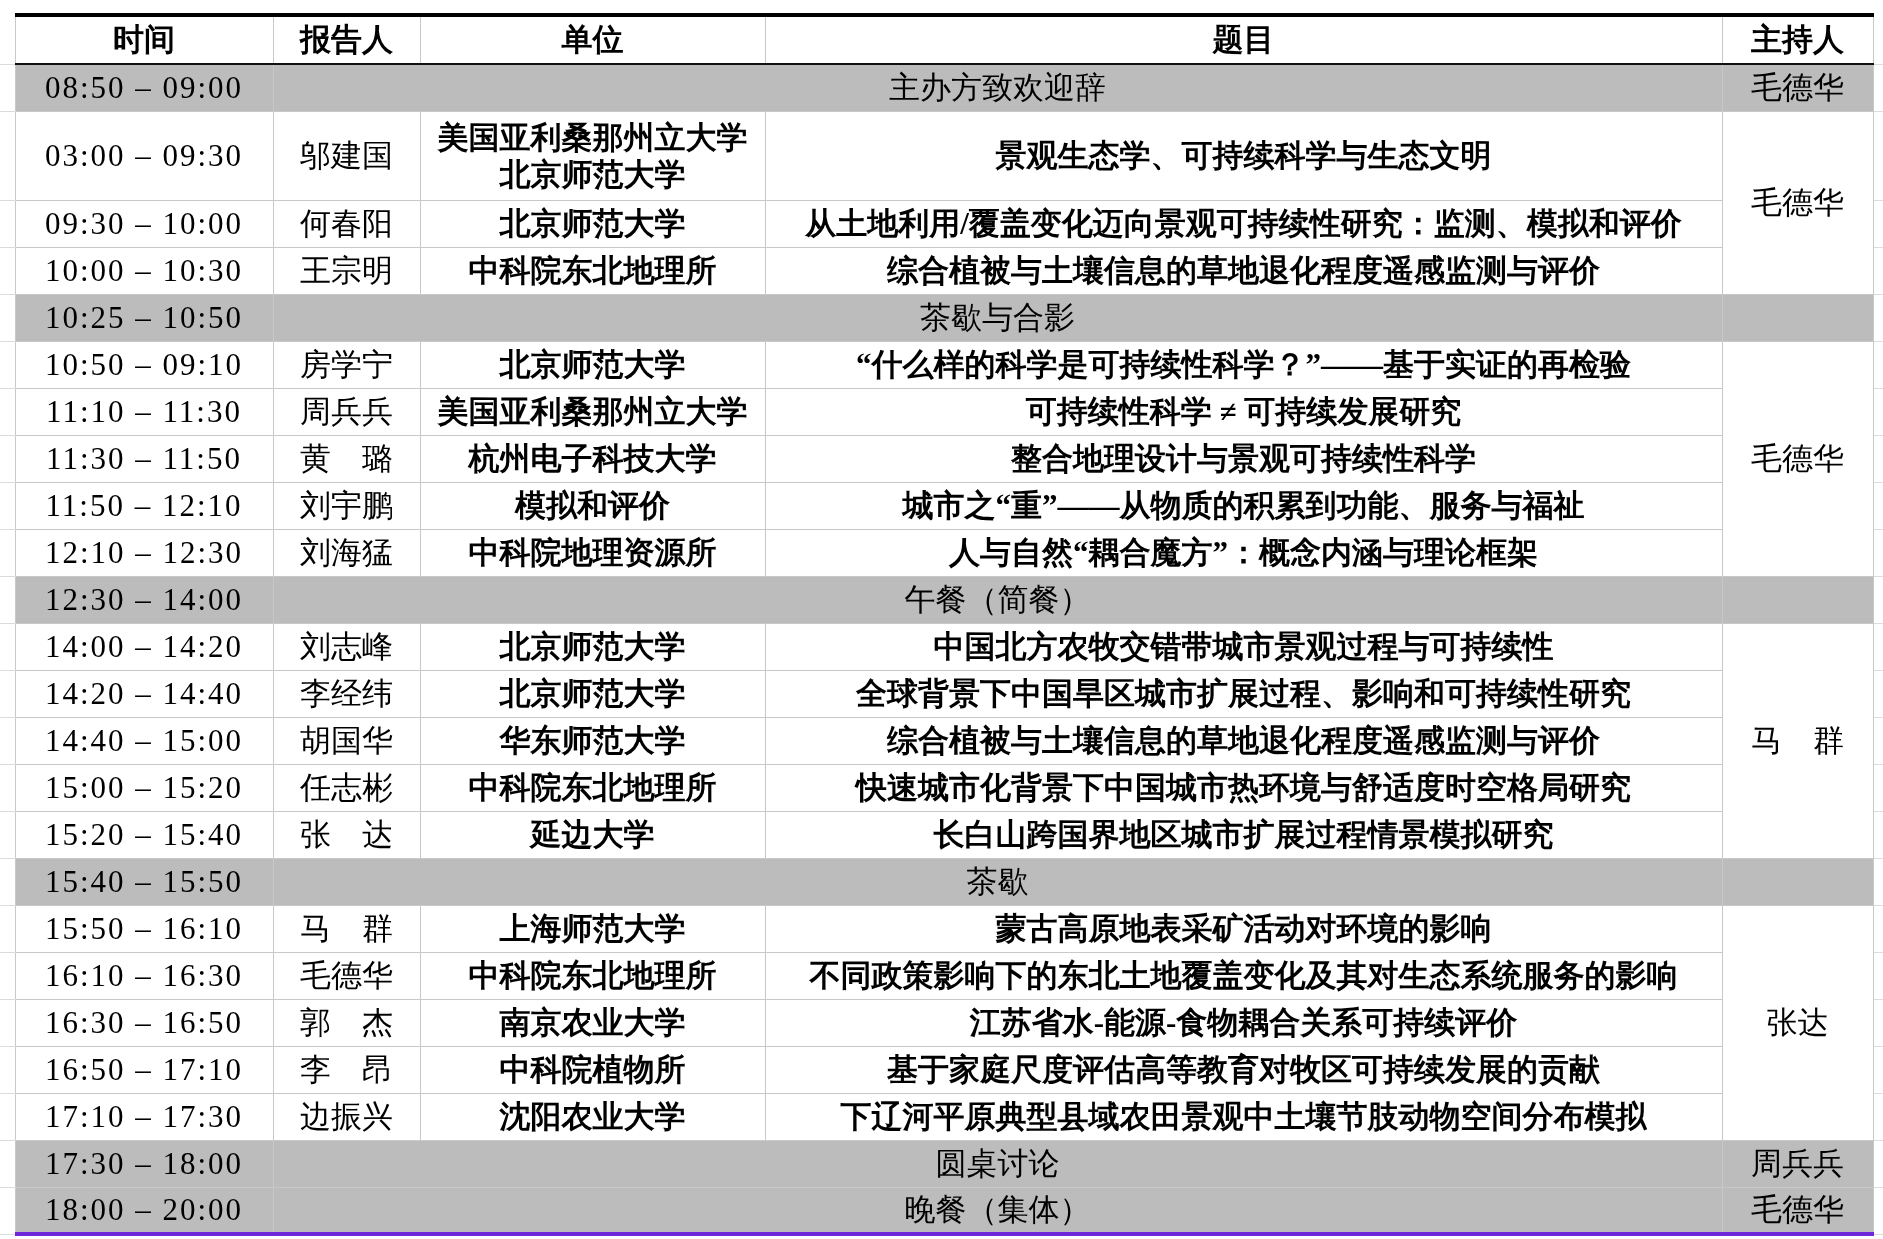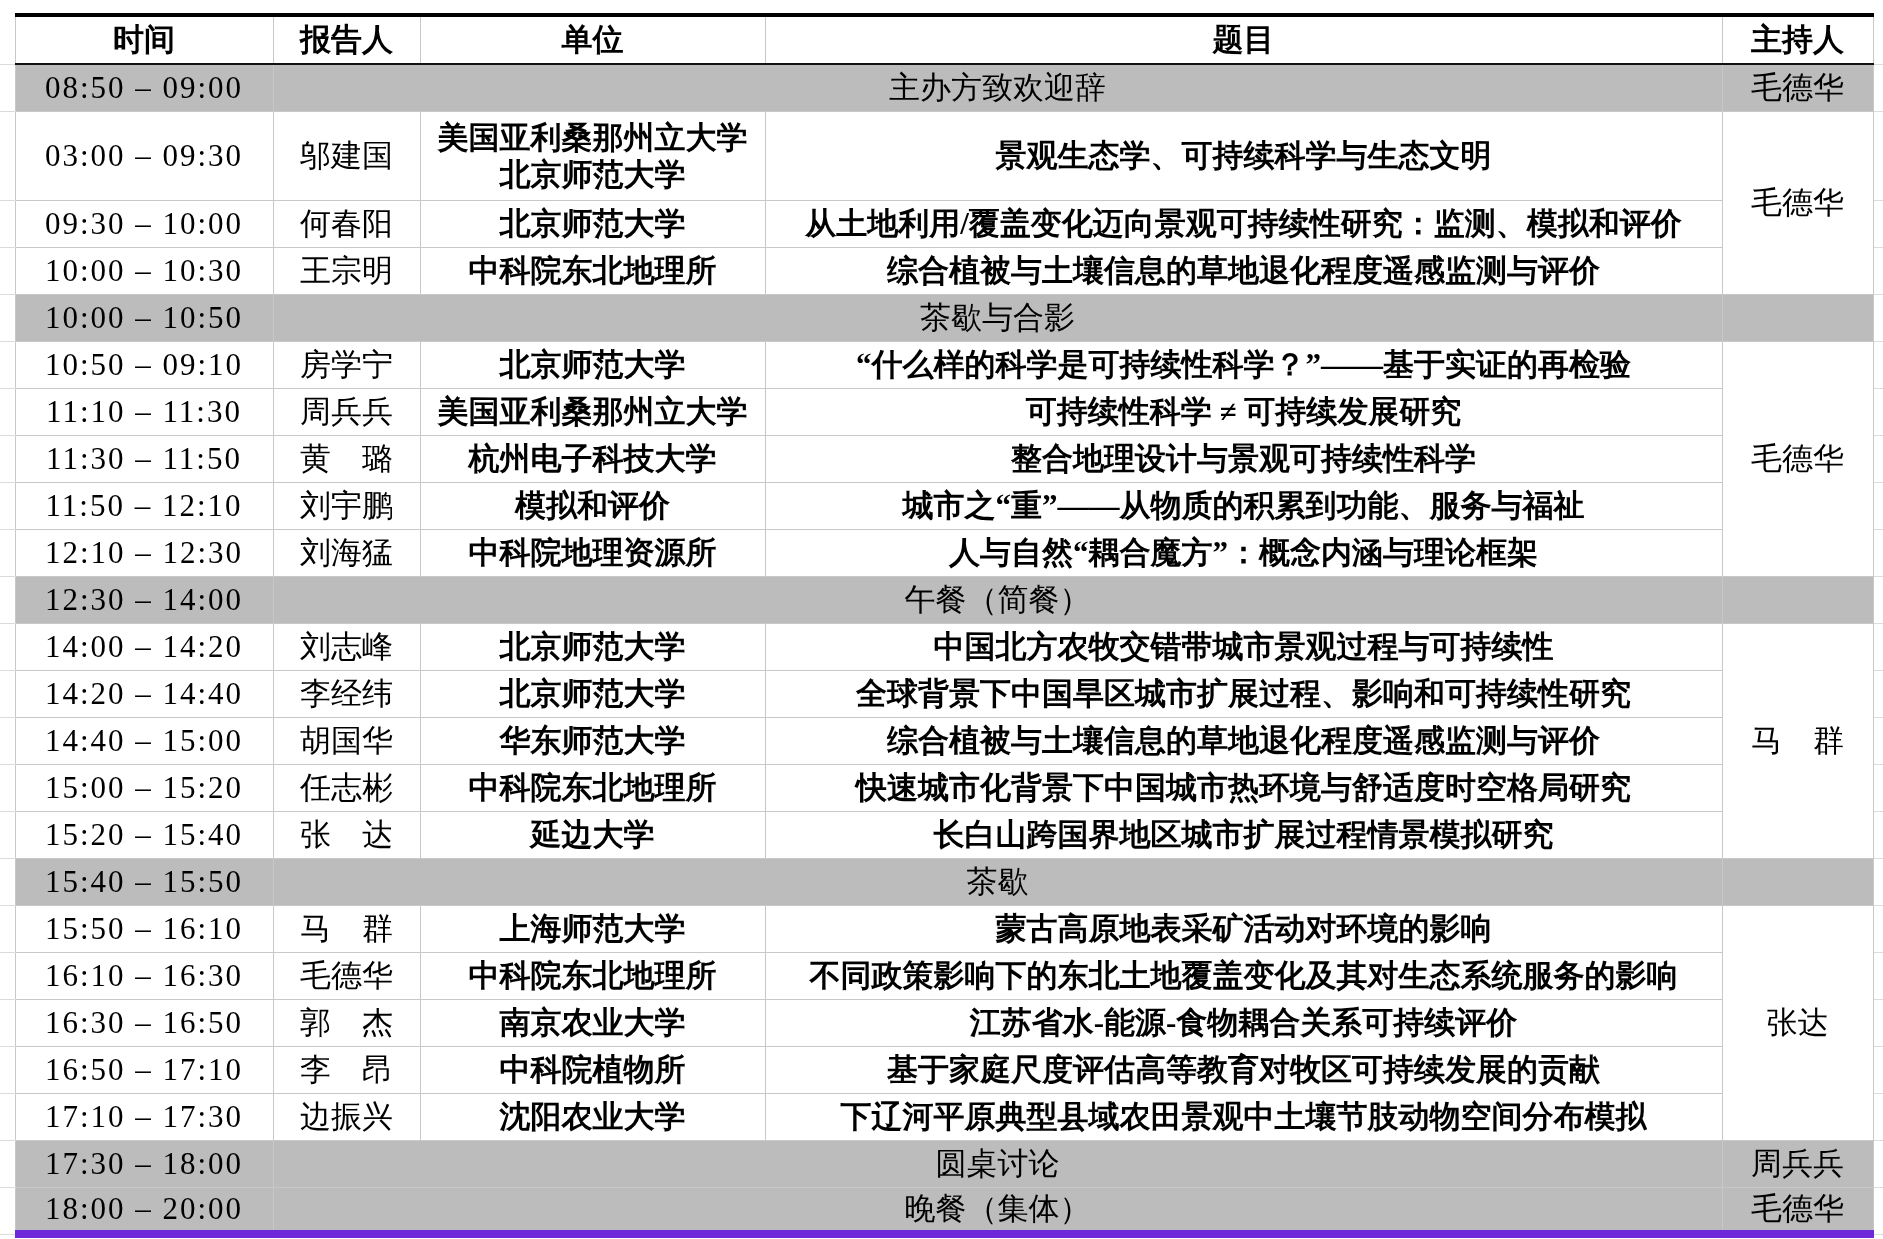--- a/index.html
+++ b/index.html
@@ -104,7 +104,7 @@
       </tr>
       <tr class="r break">
         <td class="g"></td>
-        <td class="time">10:00 – 10:50</td>
+        <td class="time">10:25 – 10:50</td>
         <td class="label" colspan="3">茶歇与合影</td>
         <td class="chair"></td>
         <td class="g"></td>

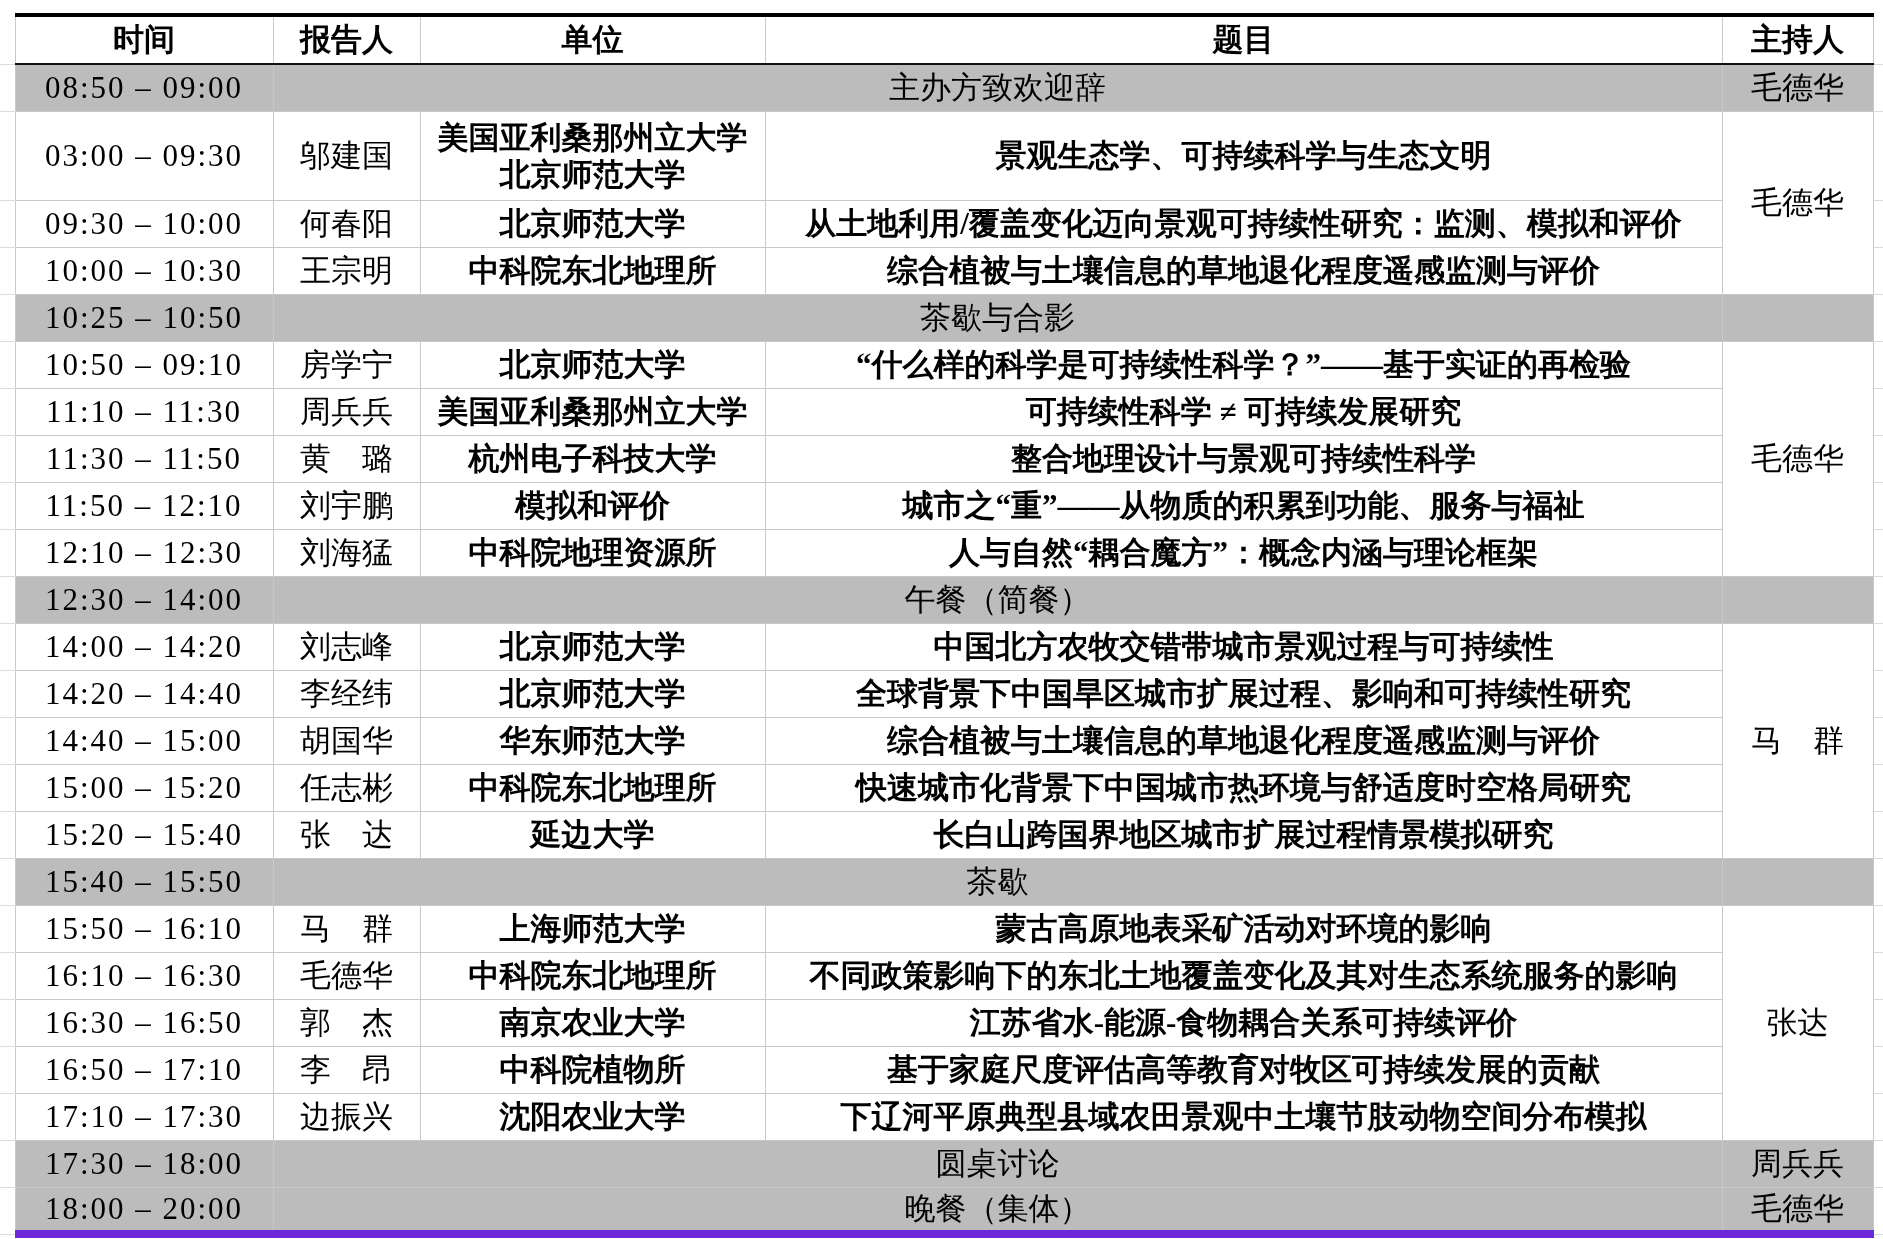--- a/index.html
+++ b/index.html
@@ -33,7 +33,7 @@
   td.g{border:none;border-bottom:1px solid var(--stub);background:#fff;}
   th.g{border:none;border-bottom:1px solid var(--stub);background:#fff;}
   tr.break td:not(.g){background:var(--break-bg);margin-left:35px;}
-  tr.last td:not(.g){border-bottom:8px solid #6d28d9;}
+  tr.last td:not(.g){border-bottom:4px solid #6d28d9;}
   td.time{letter-spacing:2px;}
   td.org div{line-height:37px;font-weight:bold;}
   td.title{padding:0 4px;font-weight:bold;}

